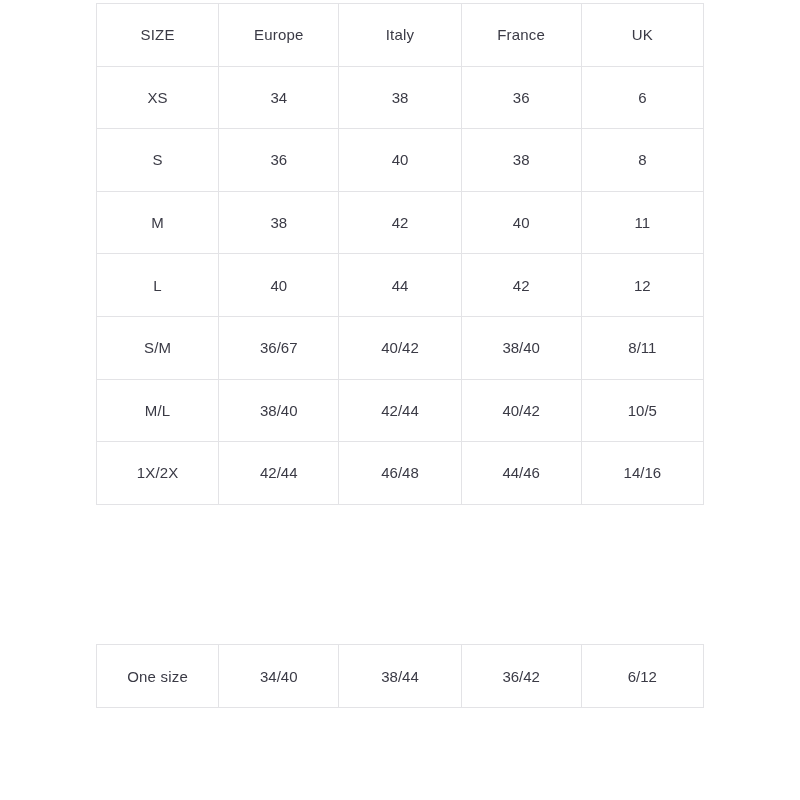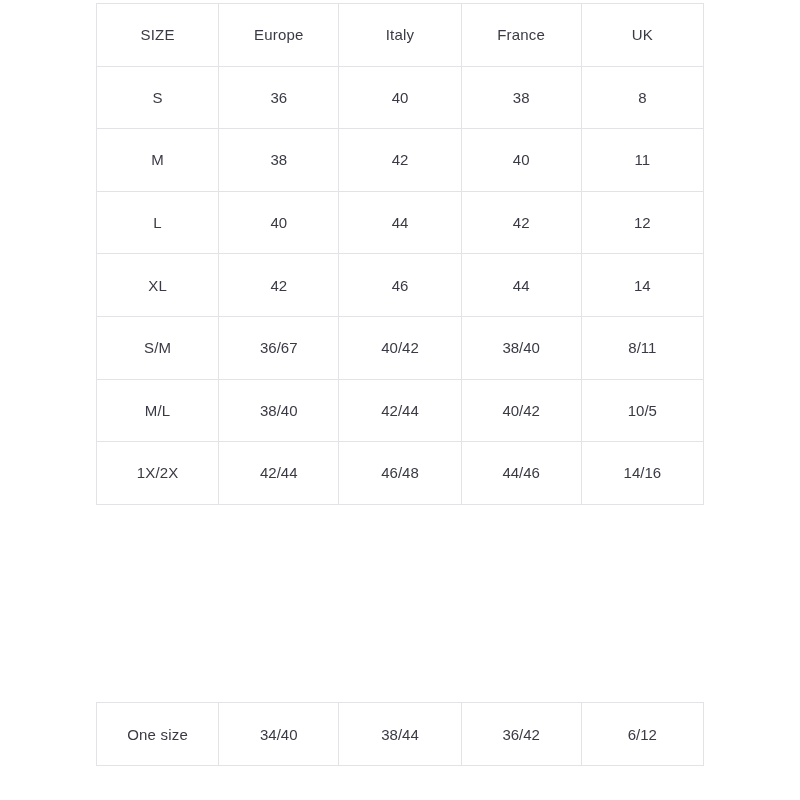--- a/index.html
+++ b/index.html
@@ -97,6 +97,13 @@
       </thead>
       <tbody>
         <tr>
+          <td class="row-label">XS</td>
+          <td class="val">34</td>
+          <td class="val">38</td>
+          <td class="val">36</td>
+          <td class="val">6</td>
+        </tr>
+        <tr>
           <td class="row-label">S</td>
           <td class="val">36</td>
           <td class="val">40</td>

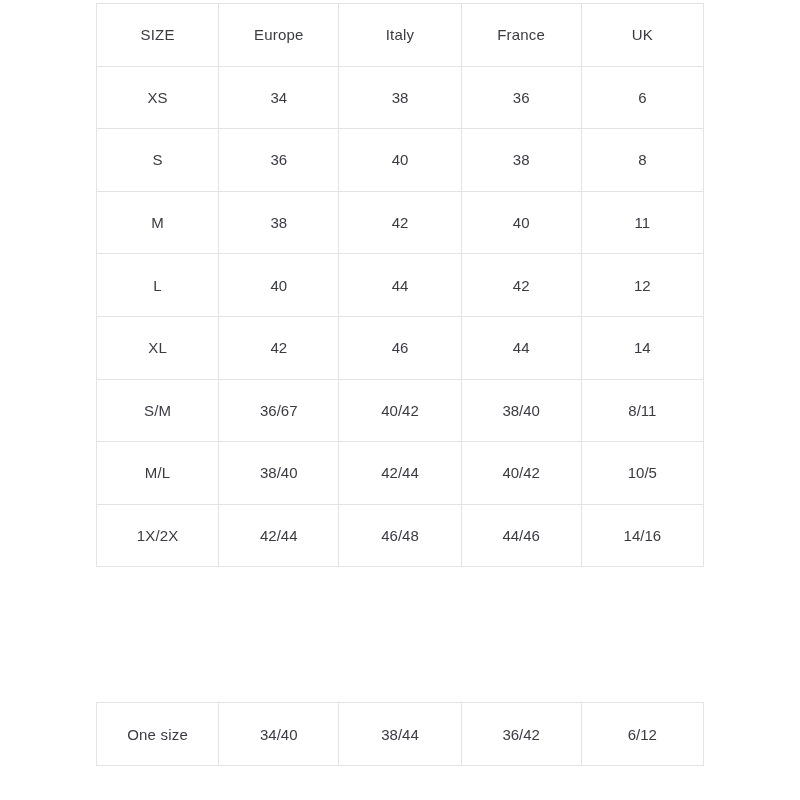--- a/index.html
+++ b/index.html
@@ -125,13 +125,6 @@
           <td class="val">12</td>
         </tr>
         <tr>
-          <td class="row-label">XL</td>
-          <td class="val">42</td>
-          <td class="val">46</td>
-          <td class="val">44</td>
-          <td class="val">14</td>
-        </tr>
-        <tr>
           <td class="row-label">S/M</td>
           <td class="val">36/67</td>
           <td class="val">40/42</td>

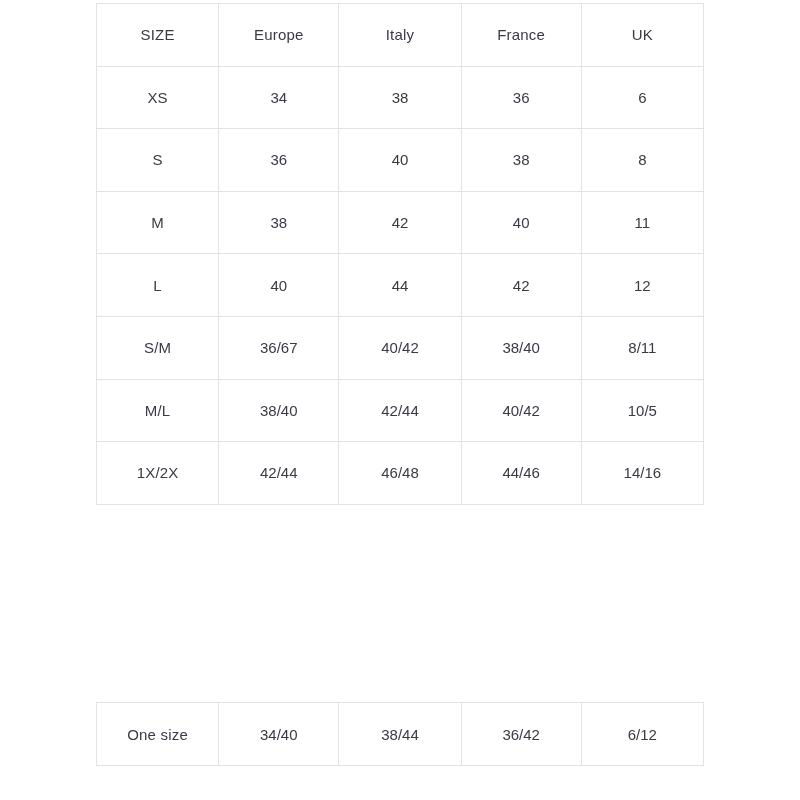--- a/index.html
+++ b/index.html
@@ -26,7 +26,7 @@
     width: 608px;
   }
   .table-wrap.primary { top: 3px; }
-  .table-wrap.secondary { top: 702px; border-radius: 30px; }
+  .table-wrap.secondary { top: 644px; border-radius: 30px; }
 
   table.size-table {
     width: 100%;

